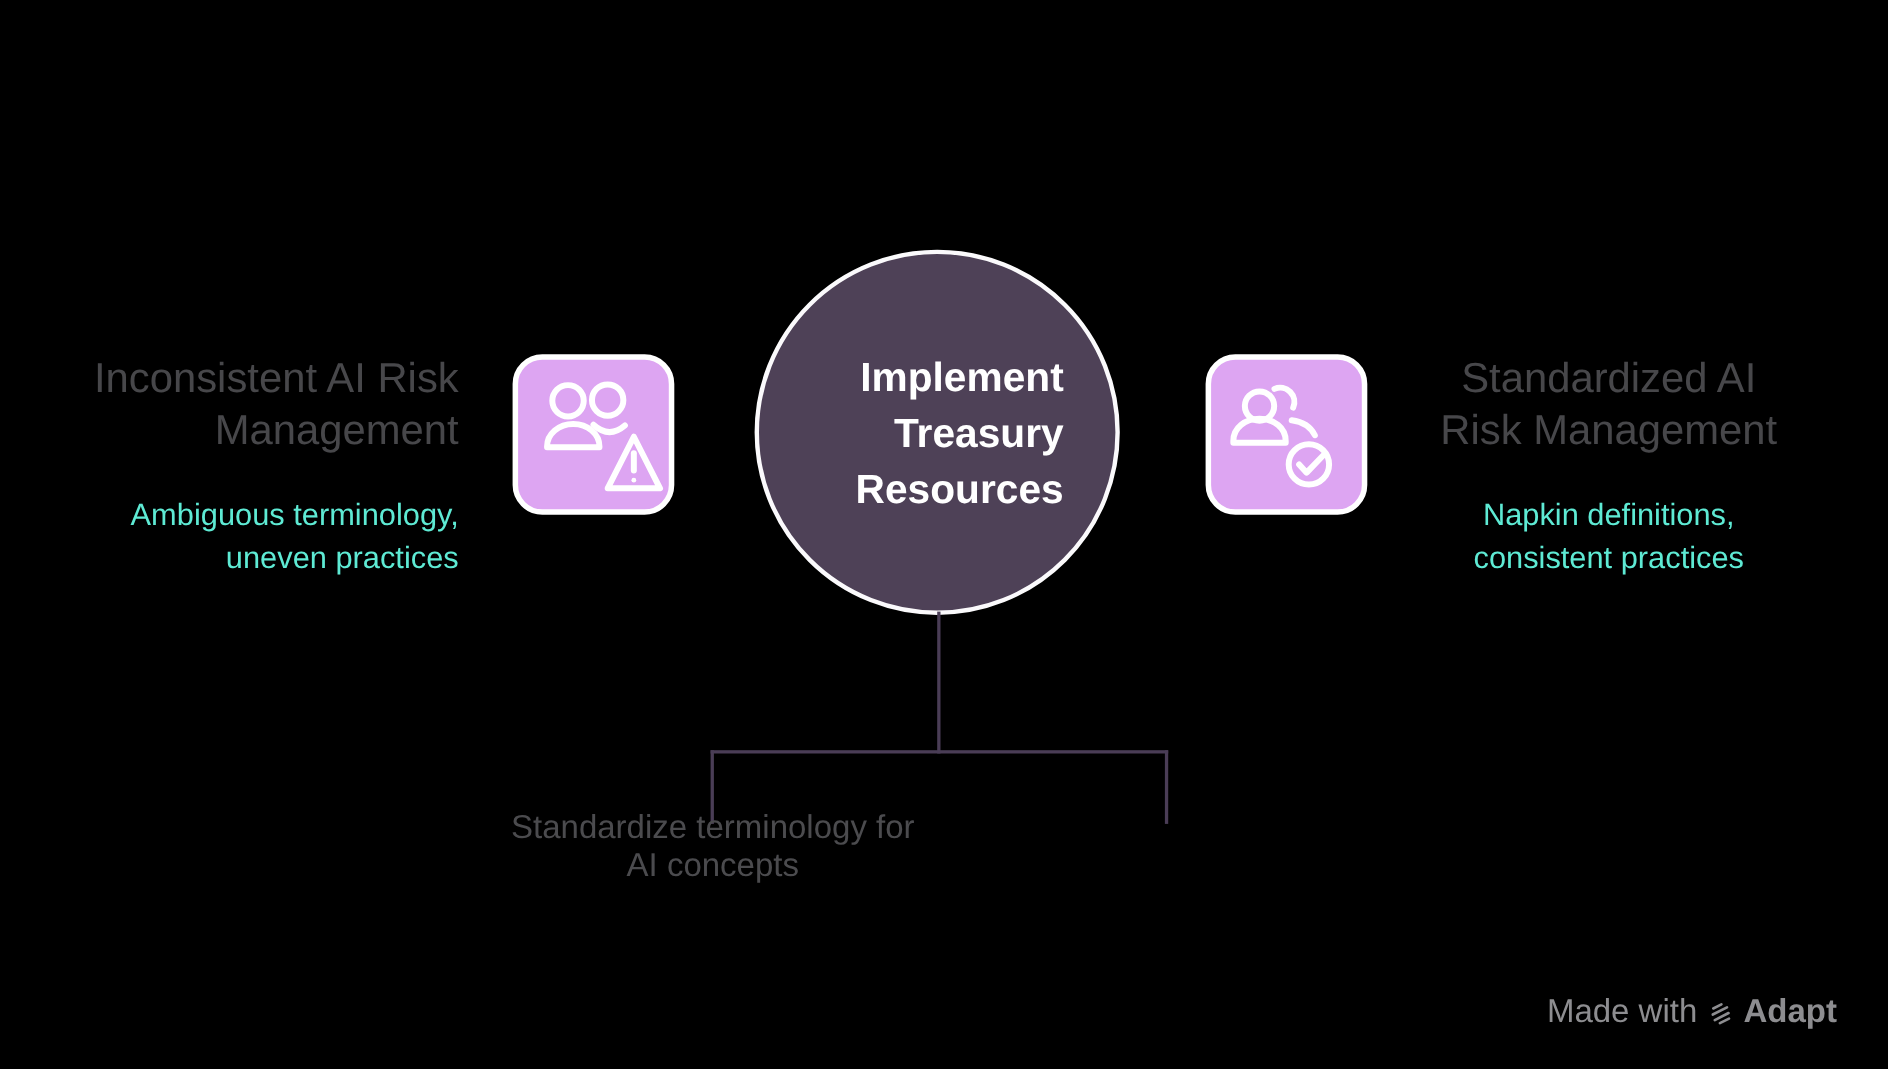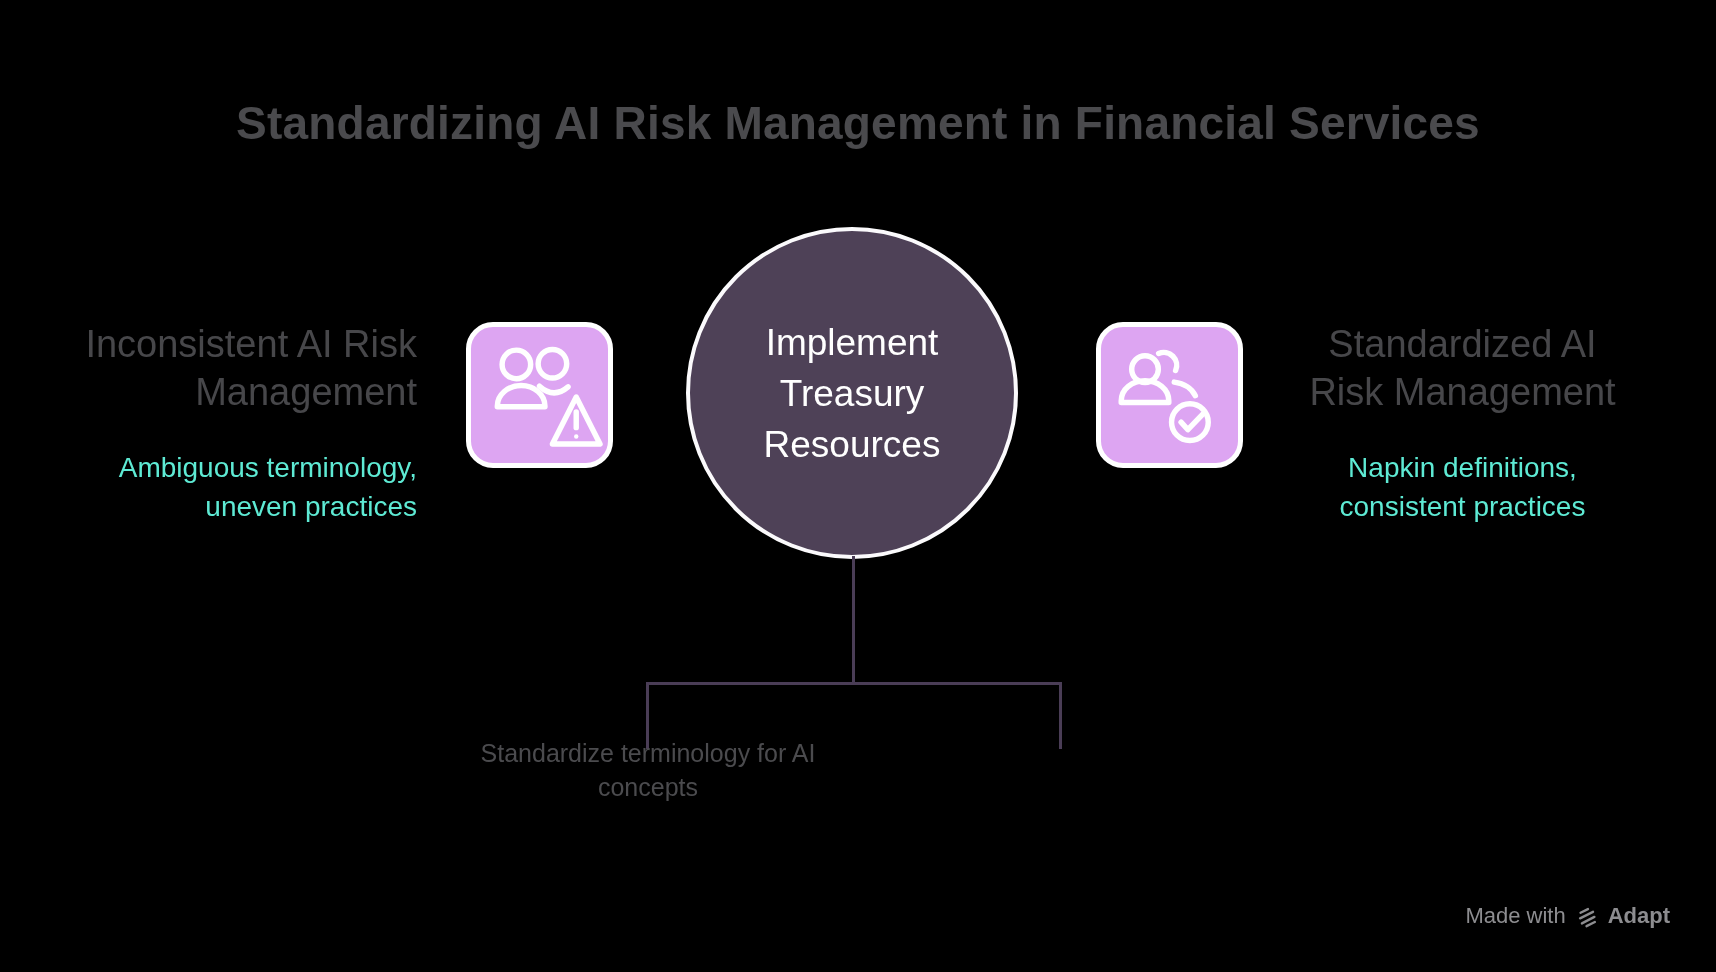--- a/index.html
+++ b/index.html
@@ -135,7 +135,6 @@
 
 <div class="canvas">
 
-  <h1 class="title">Standardizing AI Risk Management in Financial Services</h1>
 
   <div class="side-block left heading-pos side-heading">Inconsistent AI Risk Management</div>
   <div class="side-block left desc-pos-left side-desc">Ambiguous terminology, uneven practices</div>

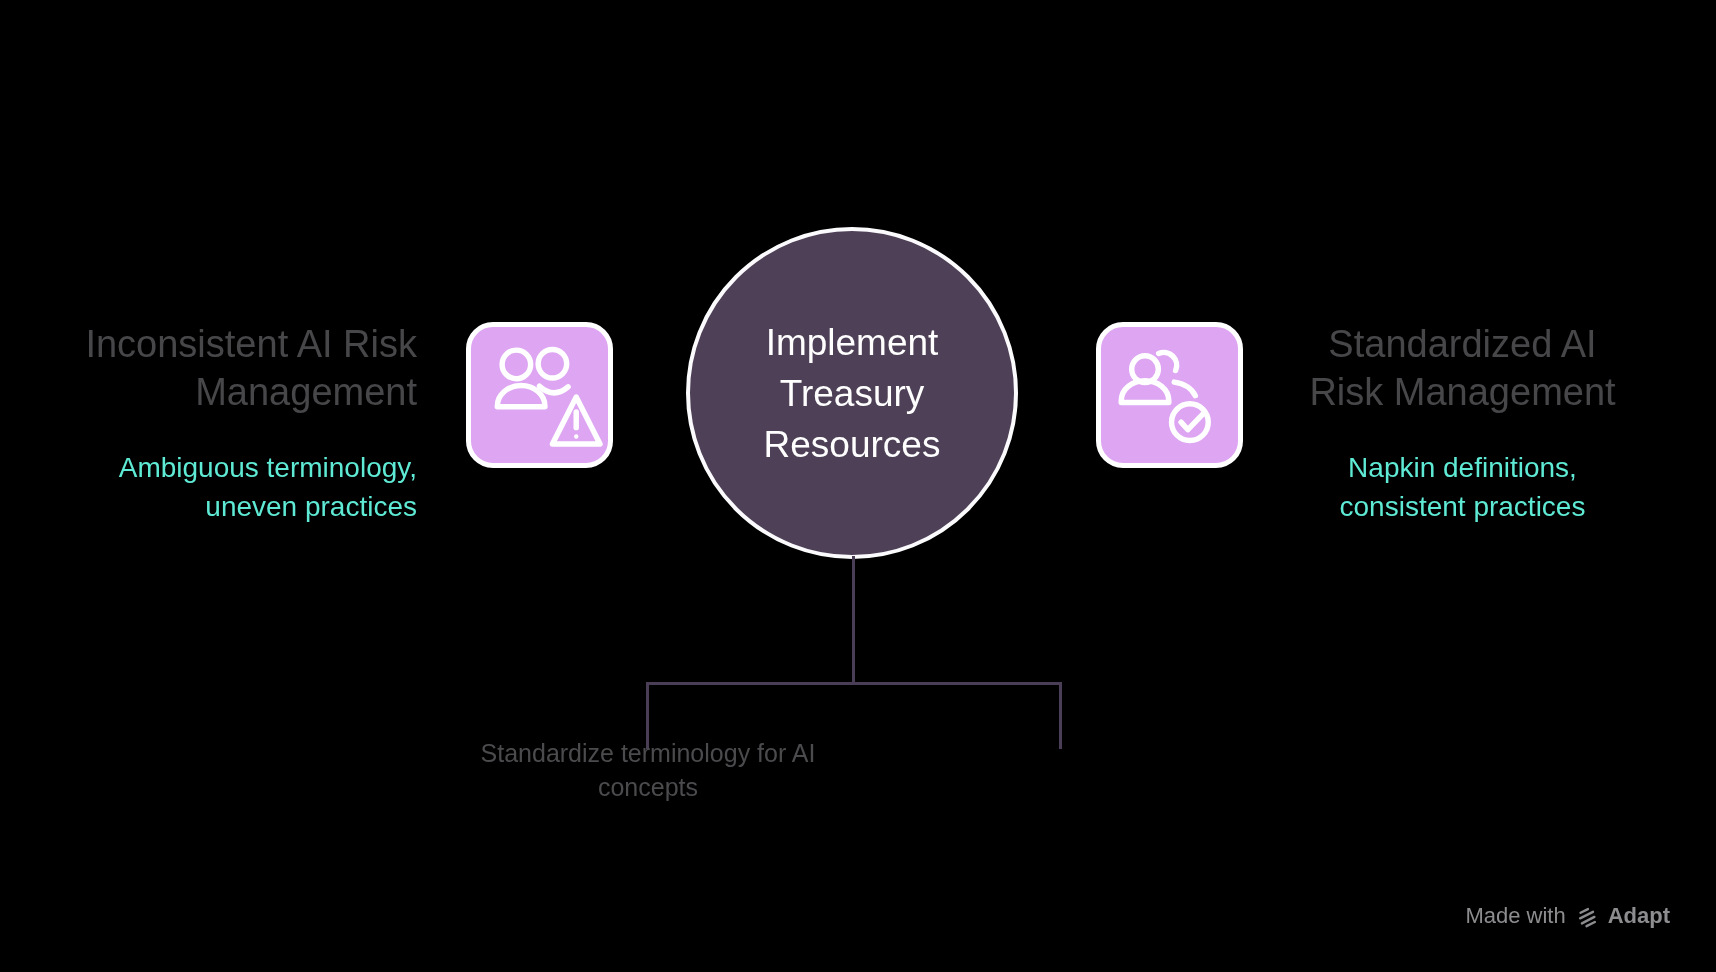--- a/index.html
+++ b/index.html
@@ -83,9 +83,9 @@
   }
   .circle-label {
     width: 230px;
-    text-align: center;
+    text-align: right;
     font-size: 37px;
-    font-weight: 400;
+    font-weight: 700;
     color: #ffffff;
     line-height: 51px;
   }

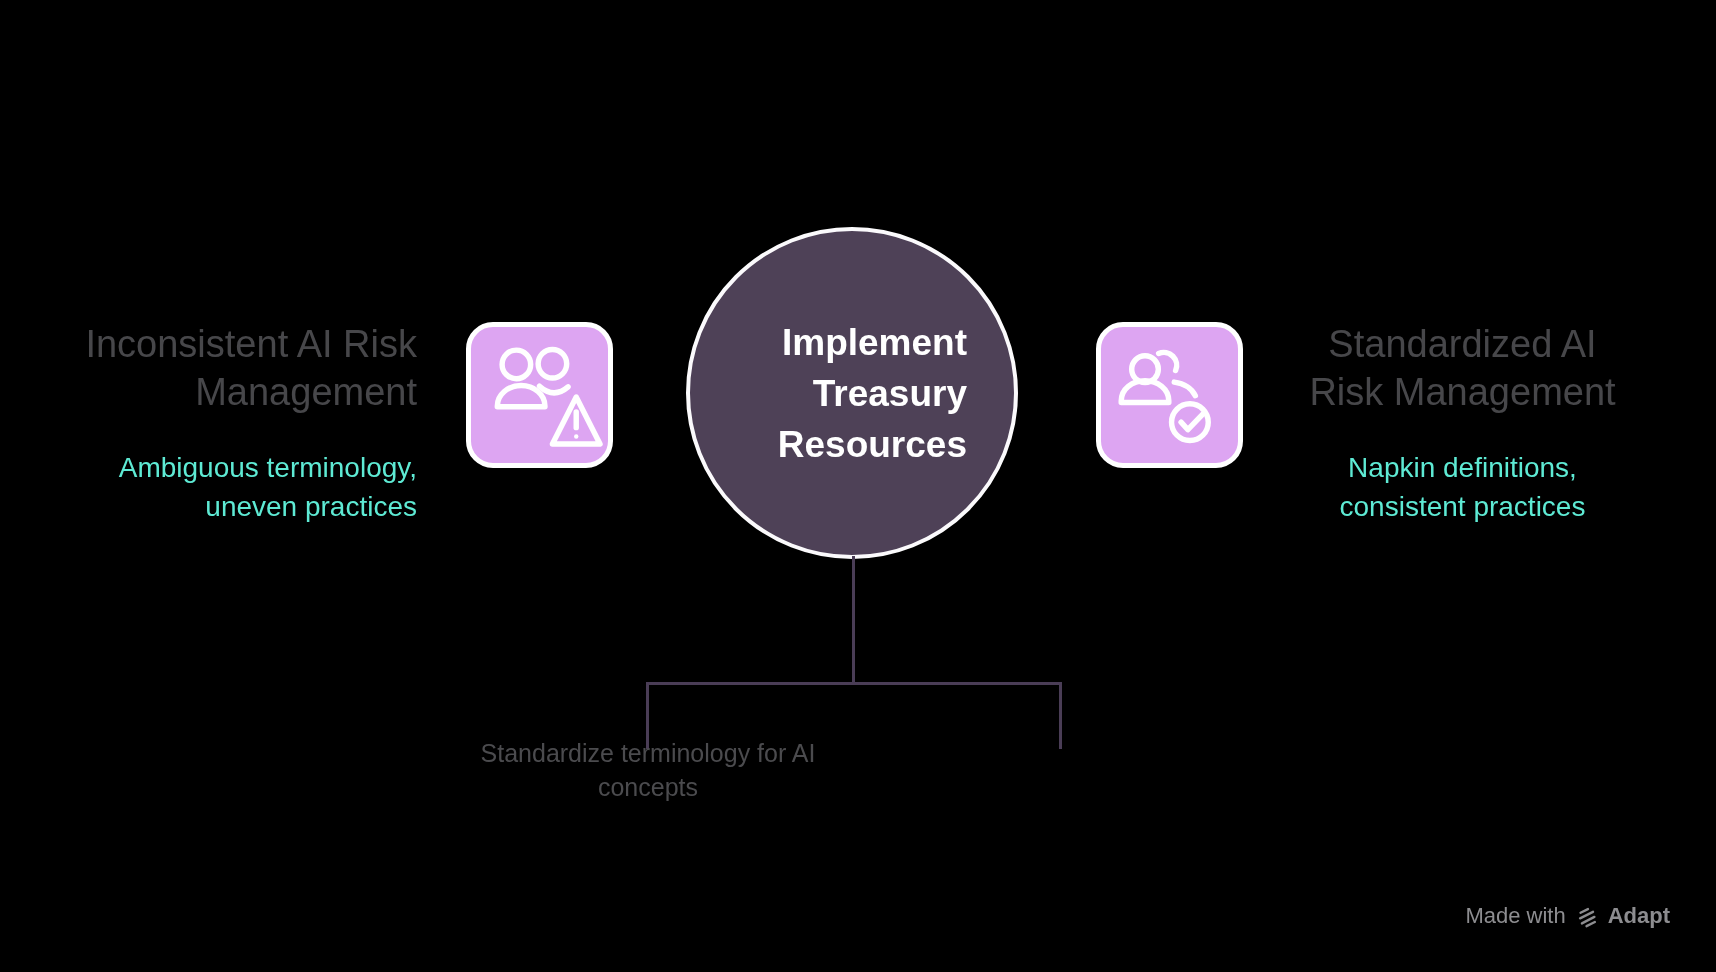--- a/index.html
+++ b/index.html
@@ -106,7 +106,7 @@
     top: 736px;
     width: 400px;
     text-align: center;
-    font-size: 25px;
+    font-size: 30px;
     font-weight: 400;
     color: #4b4b4e;
     line-height: 34px;

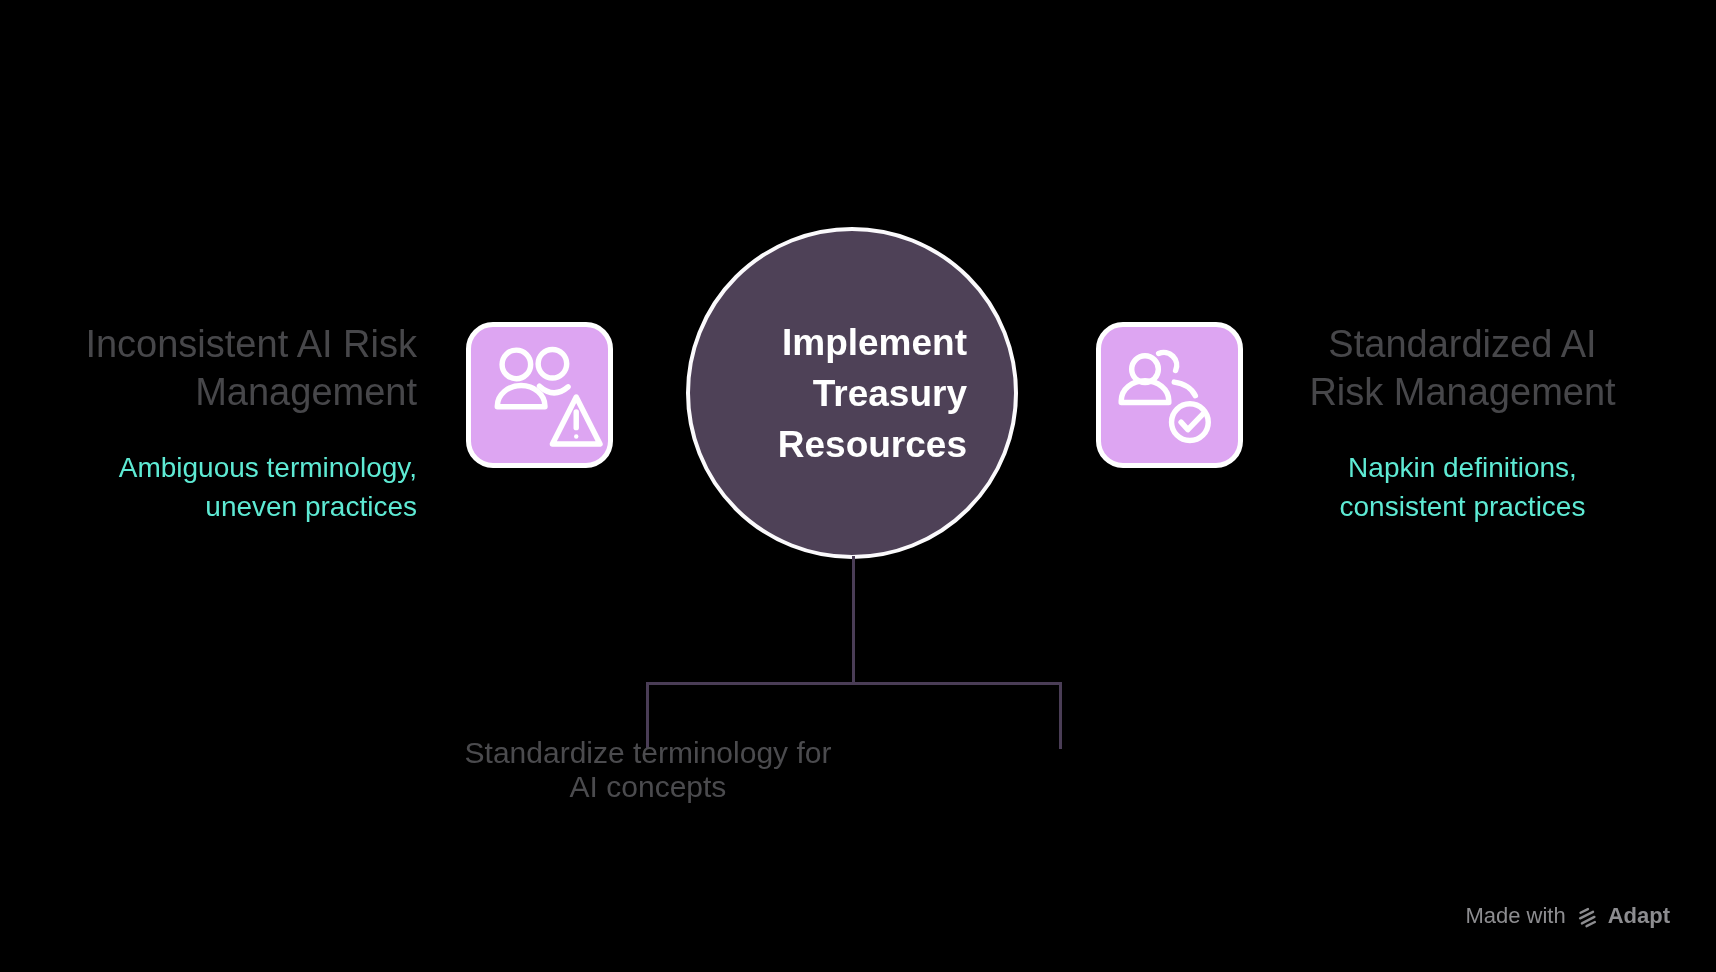--- a/index.html
+++ b/index.html
@@ -123,7 +123,7 @@
     align-items: center;
     gap: 9px;
     color: #8d8d90;
-    font-size: 22px;
+    font-size: 30px;
     text-decoration: none;
     cursor: pointer;
   }

